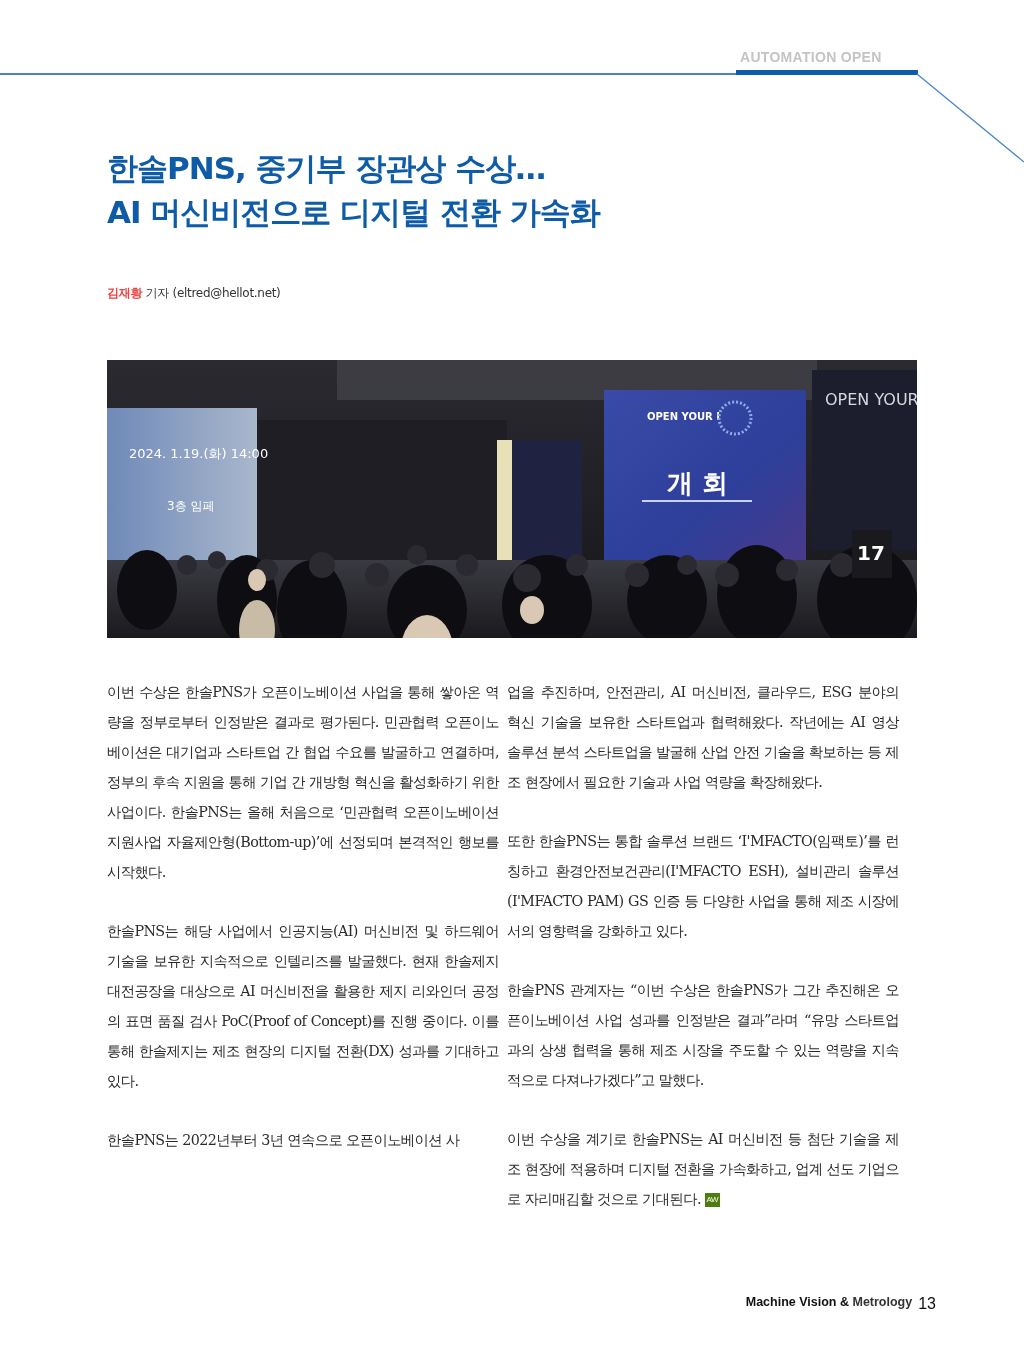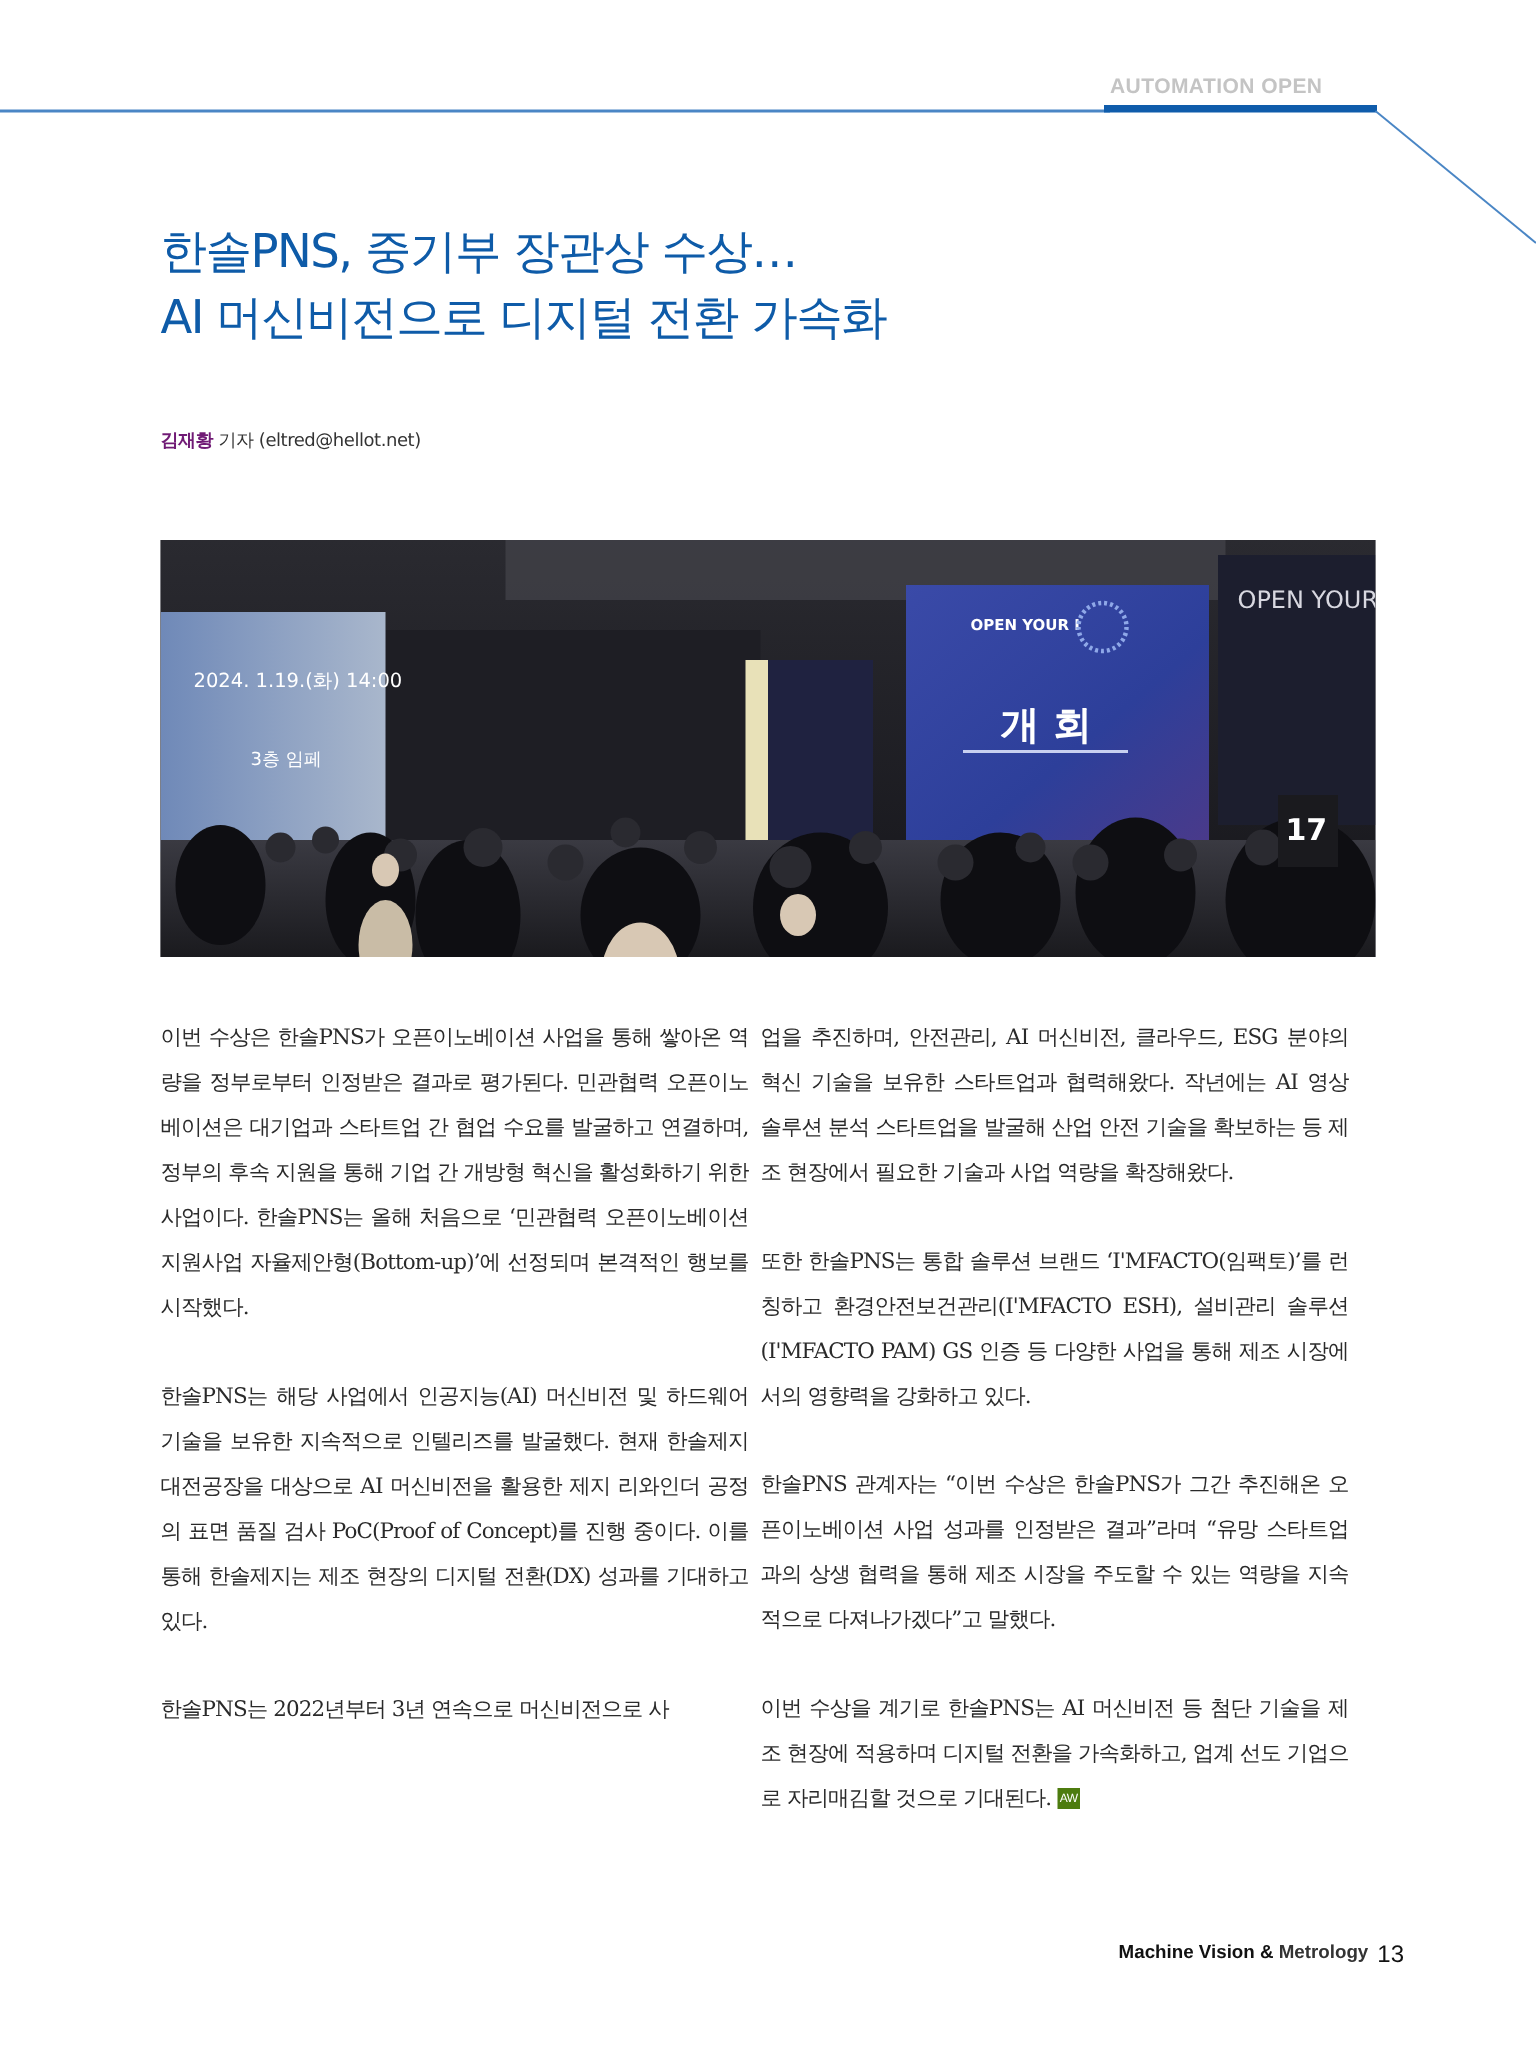--- a/index.html
+++ b/index.html
@@ -11,7 +11,7 @@
   .section-label { position:absolute; left:740px; top:49px; font-family:"Liberation Sans", sans-serif;
                    font-weight:bold; font-size:14px; color:#c4c4c4; letter-spacing:0.3px; }
   .title { position:absolute; left:107px; top:146px; margin:0; font-family:"DejaVu Sans", sans-serif;
-           font-weight:normal; color:#0e5ba8; font-size:31px; line-height:44px; letter-spacing:-1px; }
+           font-weight:bold; color:#0e5ba8; font-size:31px; line-height:44px; letter-spacing:-1px; }
   .byline { position:absolute; left:107px; top:285px; font-size:12px; color:#333; letter-spacing:-0.3px; }
   .byline b { font-weight:bold; color:#701a75; }
   .photo { position:absolute; left:107px; top:360px; width:810px; height:278px; overflow:hidden; background:#1a1a22; }

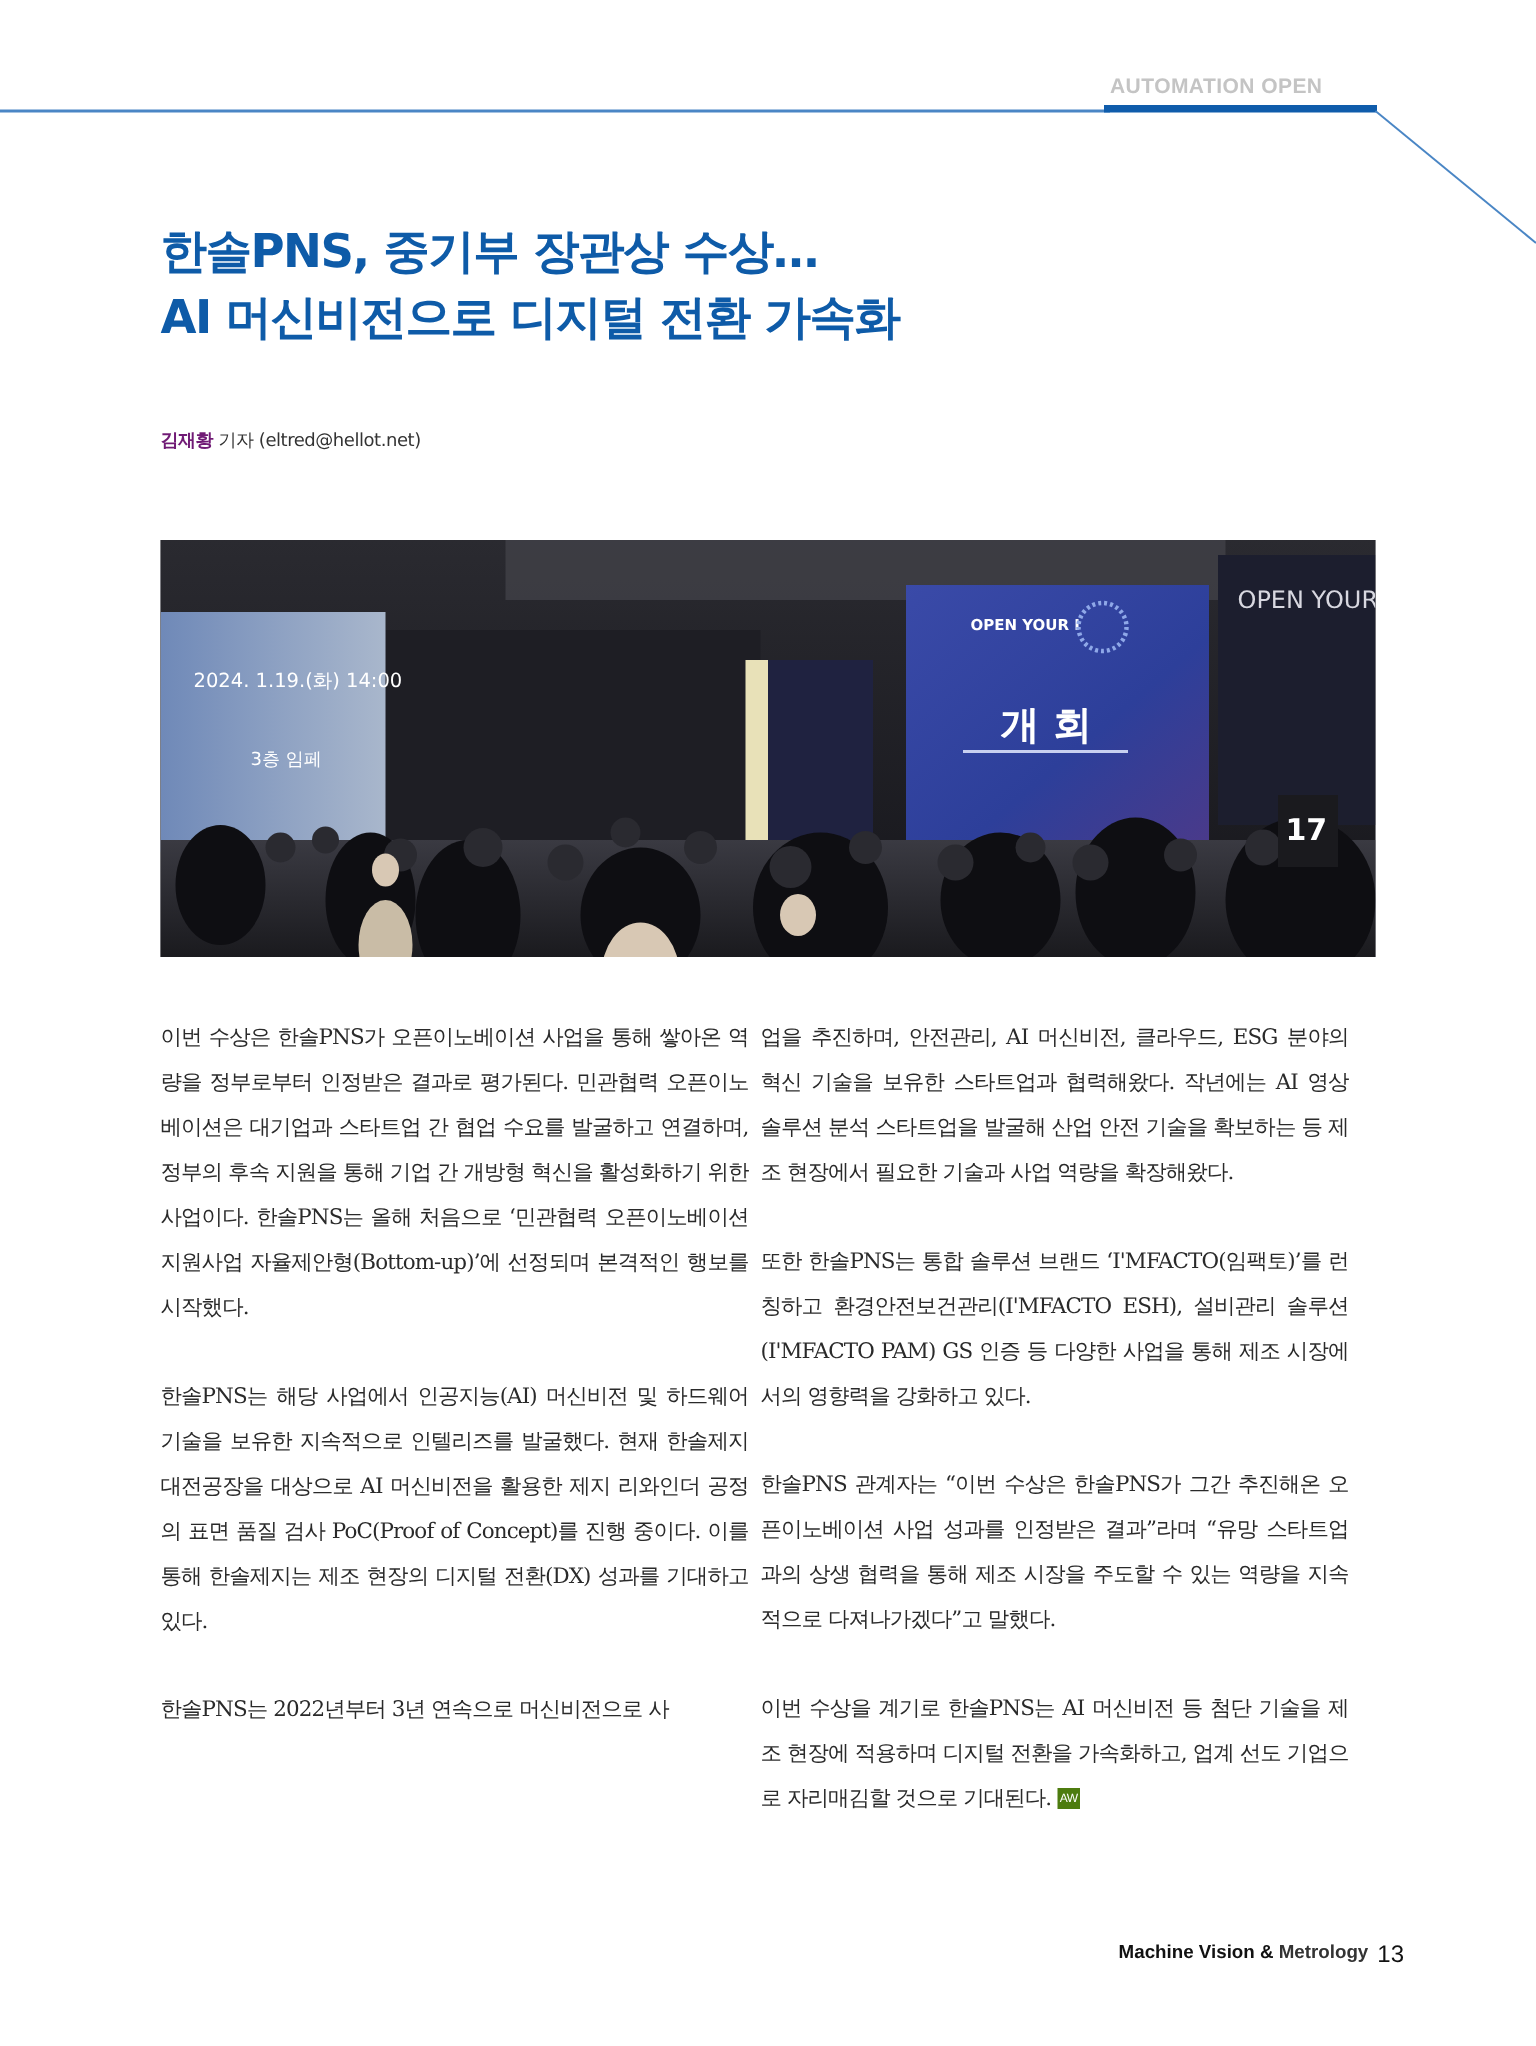--- a/index.html
+++ b/index.html
@@ -13,7 +13,7 @@
   .title { position:absolute; left:107px; top:146px; margin:0; font-family:"DejaVu Sans", sans-serif;
            font-weight:bold; color:#0e5ba8; font-size:31px; line-height:44px; letter-spacing:-1px; }
   .byline { position:absolute; left:107px; top:285px; font-size:12px; color:#333; letter-spacing:-0.3px; }
-  .byline b { font-weight:bold; color:#701a75; }
+  .byline b { font-weight:bold; color:#ef4444; }
   .photo { position:absolute; left:107px; top:360px; width:810px; height:278px; overflow:hidden; background:#1a1a22; }
   .photo svg { display:block; }
   .col { position:absolute; top:677px; width:392px; font-family:"DejaVu Serif", serif;

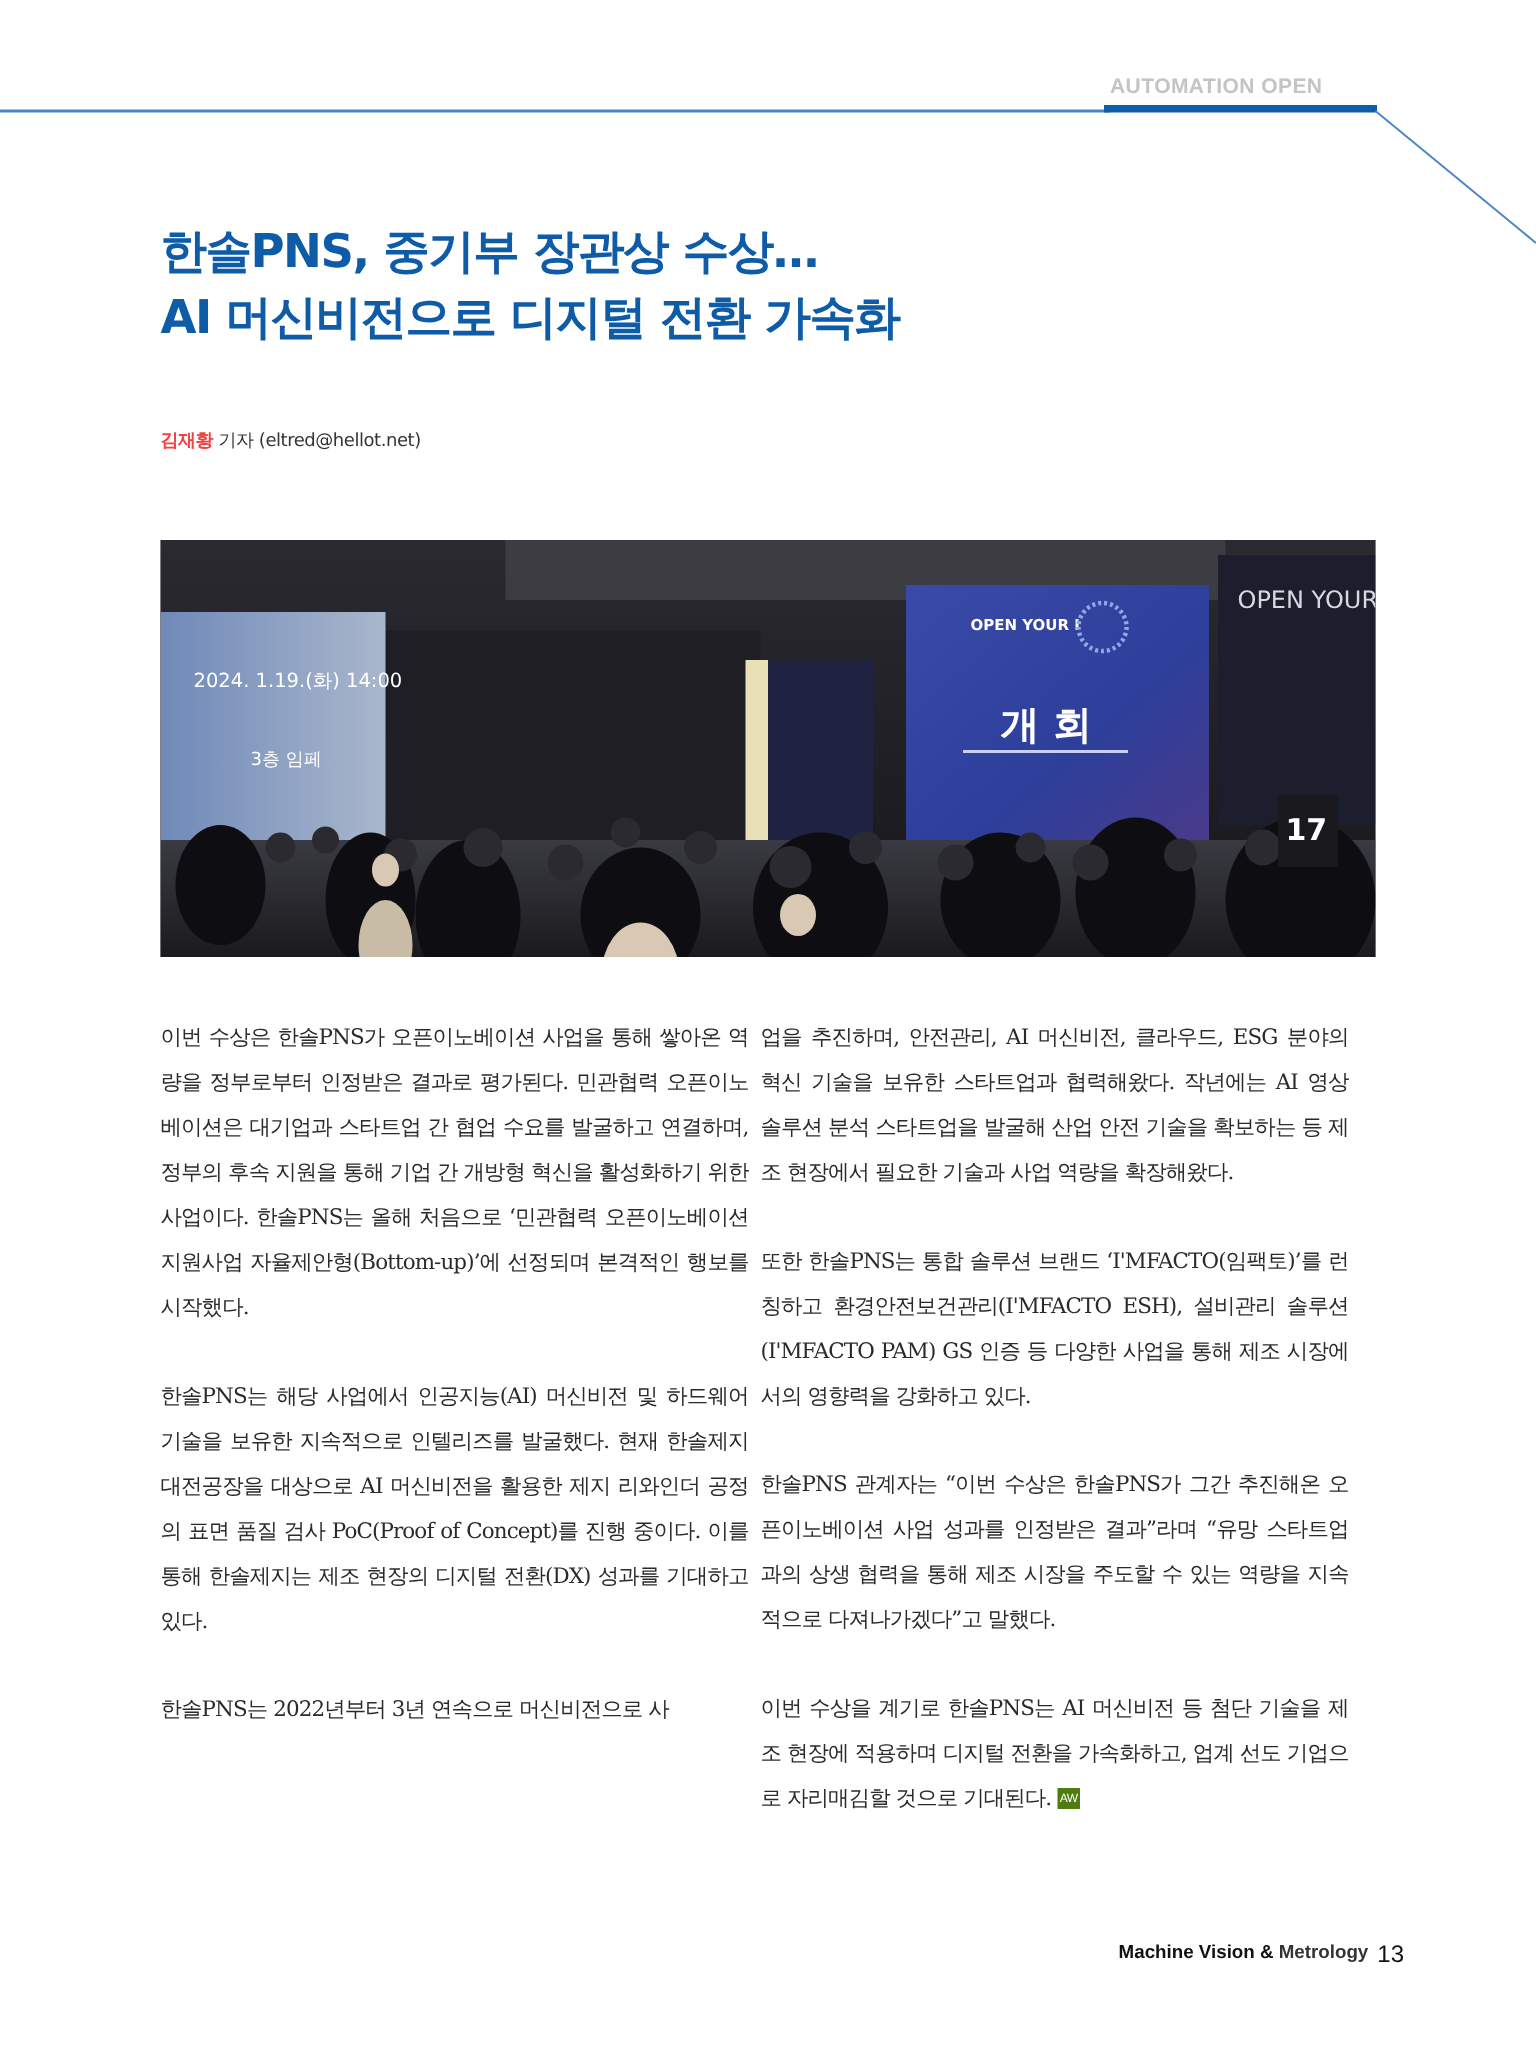--- a/index.html
+++ b/index.html
@@ -133,7 +133,7 @@
 <div class="col col-left">
   <p>이번 수상은 한솔PNS가 오픈이노베이션 사업을 통해 쌓아온 역량을 정부로부터 인정받은 결과로 평가된다. 민관협력 오픈이노베이션은 대기업과 스타트업 간 협업 수요를 발굴하고 연결하며, 정부의 후속 지원을 통해 기업 간 개방형 혁신을 활성화하기 위한 사업이다. 한솔PNS는 올해 처음으로 ‘민관협력 오픈이노베이션 지원사업 자율제안형(Bottom-up)’에 선정되며 본격적인 행보를 시작했다.</p>
   <p>한솔PNS는 해당 사업에서 인공지능(AI) 머신비전 및 하드웨어 기술을 보유한 지속적으로 인텔리즈를 발굴했다. 현재 한솔제지 대전공장을 대상으로 AI 머신비전을 활용한 제지 리와인더 공정의 표면 품질 검사 PoC(Proof of Concept)를 진행 중이다. 이를 통해 한솔제지는 제조 현장의 디지털 전환(DX) 성과를 기대하고 있다.</p>
-  <p>한솔PNS는 2022년부터 3년 연속으로 머신비전으로 사</p>
+  <p>한솔PNS는 2022년부터 3년 연속으로 오픈이노베이션 사</p>
 </div>
 
 <div class="col col-right">

